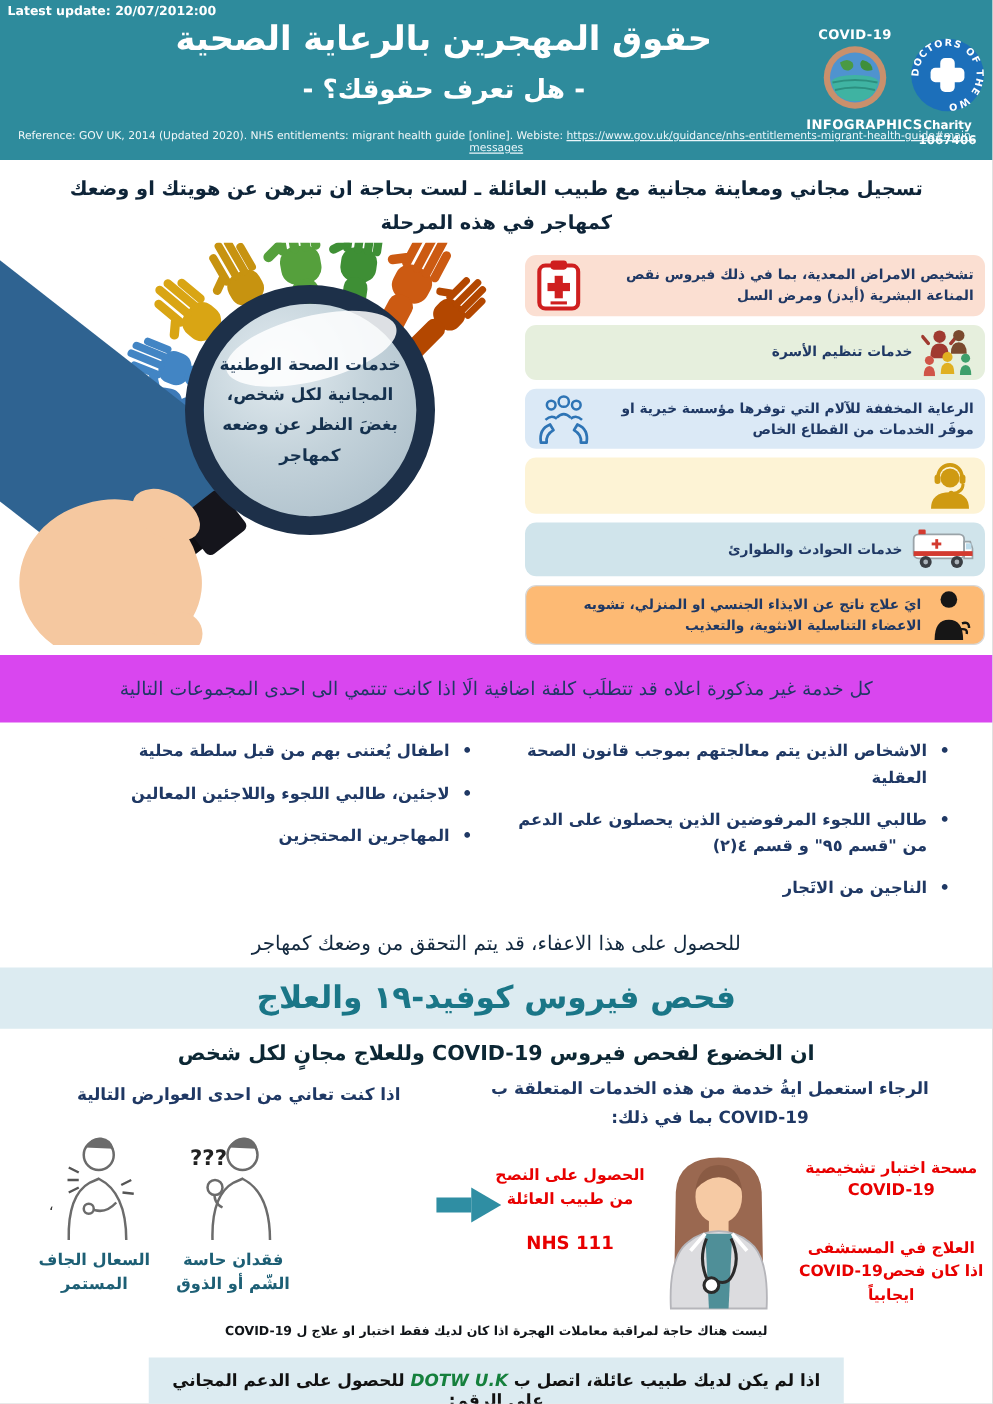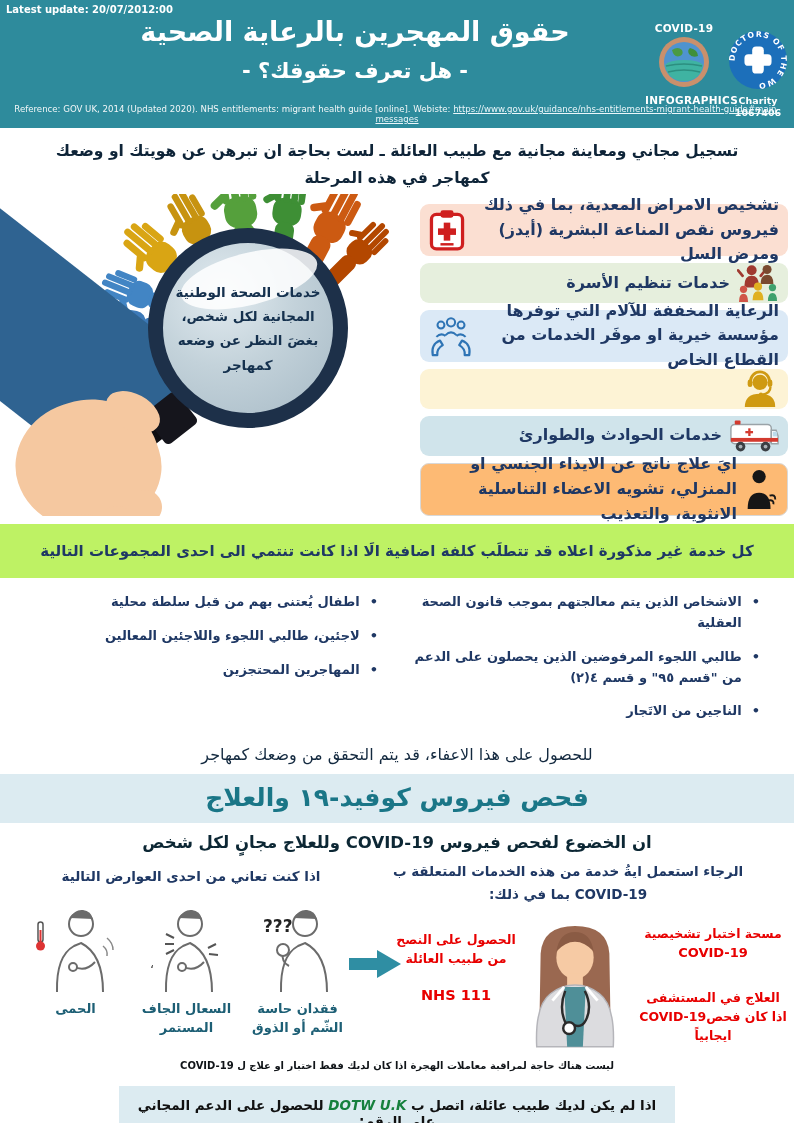--- a/index.html
+++ b/index.html
@@ -47,7 +47,7 @@
 
   .services { width:374px; display:flex; flex-direction:column; gap:7px; padding:10px 6px 0 0; }
   .svc { border-radius:9px; display:flex; align-items:center; gap:7px; padding:5px 9px; min-height:40px; }
-  .svc-label { flex:1; direction:rtl; text-align:right; font-weight:bold; font-size:16px; color:#1f3864; line-height:1.55; }
+  .svc-label { flex:1; direction:rtl; text-align:right; font-weight:bold; font-size:11px; color:#1f3864; line-height:1.55; }
   .svc.icon-right { flex-direction:row-reverse; }
   .svc.icon-right .svc-label { text-align:right; }
   .bg1 { background:#fbdfd2; } .bg2 { background:#e6efdd; } .bg3 { background:#dbe9f6; }

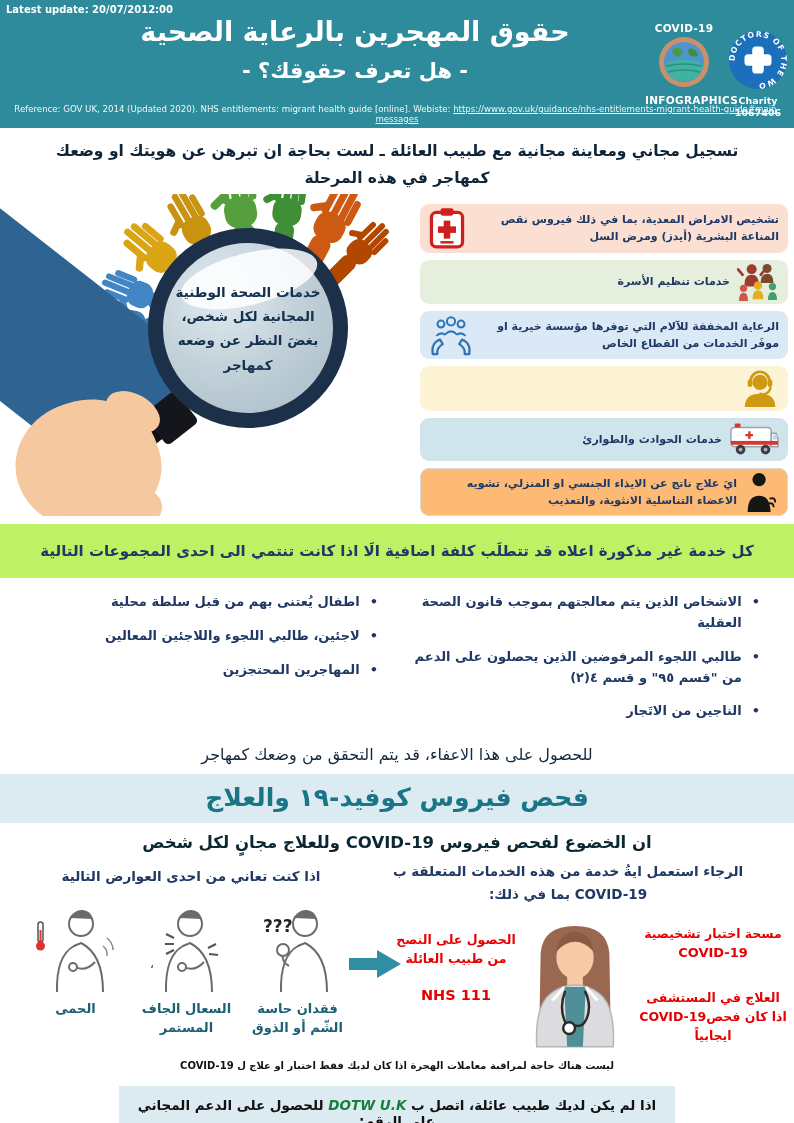--- a/index.html
+++ b/index.html
@@ -55,7 +55,7 @@
   .svc-icon { flex:0 0 auto; display:flex; align-items:center; }
 
   
-  .banner { margin-top:8px; background:#bef264; direction:rtl; text-align:center; font-weight:bold;
+  .banner { margin-top:8px; background:#d946ef; direction:rtl; text-align:center; font-weight:normal;
             font-size:15px; color:#1f3864; padding:15px 40px; line-height:1.6; }
   .groups { display:flex; padding:14px 34px 0 56px; gap:26px; }
   .gcol { list-style:none; }

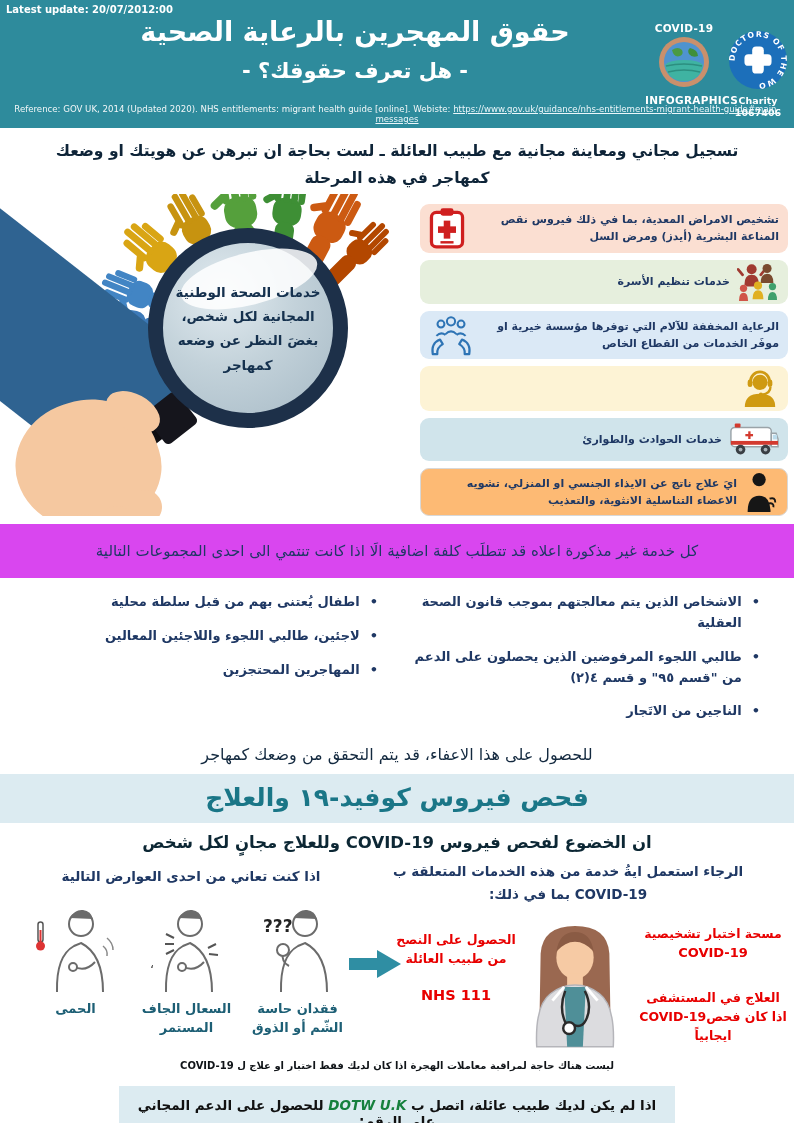--- a/index.html
+++ b/index.html
@@ -325,22 +325,6 @@
       <div class="sym">
         <svg width="86" height="86" viewBox="0 0 86 86">
           <g stroke="#6b6b6b" stroke-width="2" fill="#fff">
-            <circle cx="48" cy="16" r="12"></circle>
-            <path d="M37,10 q5,-9 13,-8 q8,1 10,9" fill="#6b6b6b" stroke="none"></path>
-            <path d="M24,84 q-1,-36 17,-46 l7,-3 q22,11 22,49"></path>
-            <path d="M62,54 q-10,11 -22,4" fill="none"></path>
-            <circle cx="40" cy="59" r="4"></circle>
-          </g>
-          <rect x="5" y="14" width="5" height="20" rx="2.5" fill="#fff" stroke="#555" stroke-width="1.5"></rect>
-          <rect x="6.5" y="22" width="2" height="12" fill="#d33"></rect>
-          <circle cx="7.5" cy="38" r="4.5" fill="#d33"></circle>
-          <path d="M70,38 q5,4 4,10 M74,30 q6,5 6,12" stroke="#888" stroke-width="1.5" fill="none"></path>
-        </svg>
-        <div class="sym-label">الحمى</div>
-      </div>
-      <div class="sym">
-        <svg width="86" height="86" viewBox="0 0 86 86">
-          <g stroke="#6b6b6b" stroke-width="2" fill="#fff">
             <circle cx="46" cy="16" r="12"></circle>
             <path d="M35,10 q5,-9 13,-8 q8,1 10,9" fill="#6b6b6b" stroke="none"></path>
             <path d="M22,84 q-1,-36 17,-46 l7,-3 q22,11 22,49"></path>

